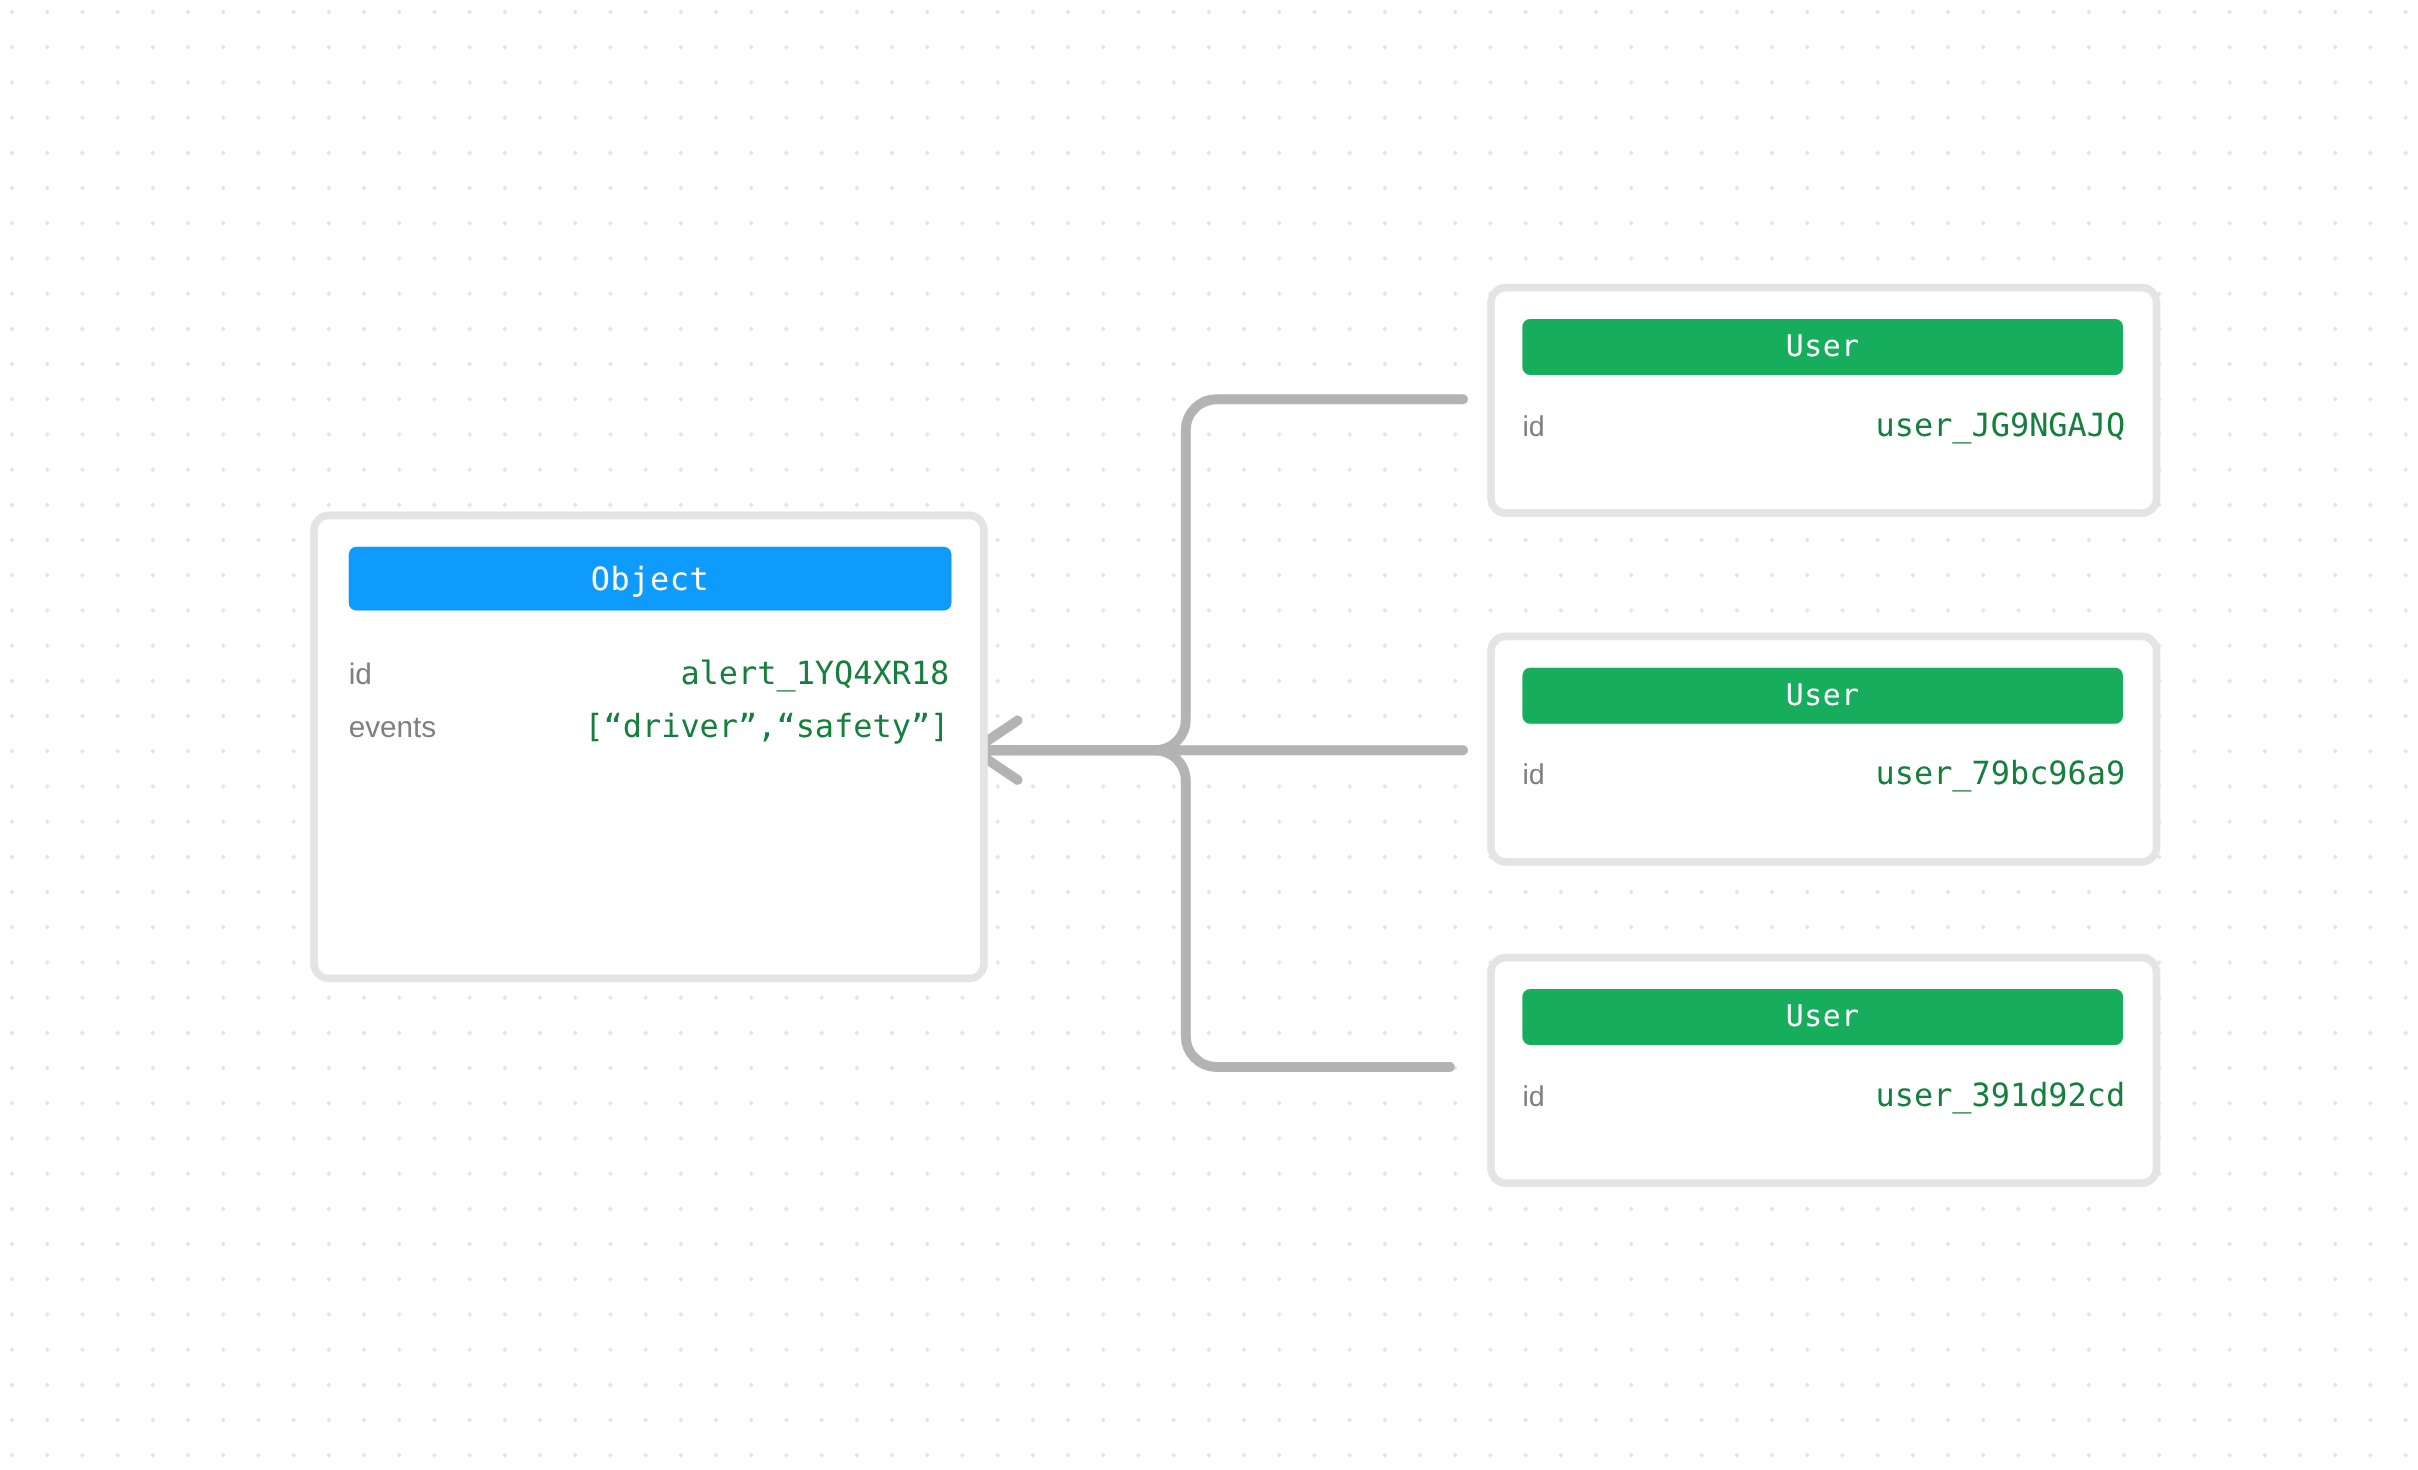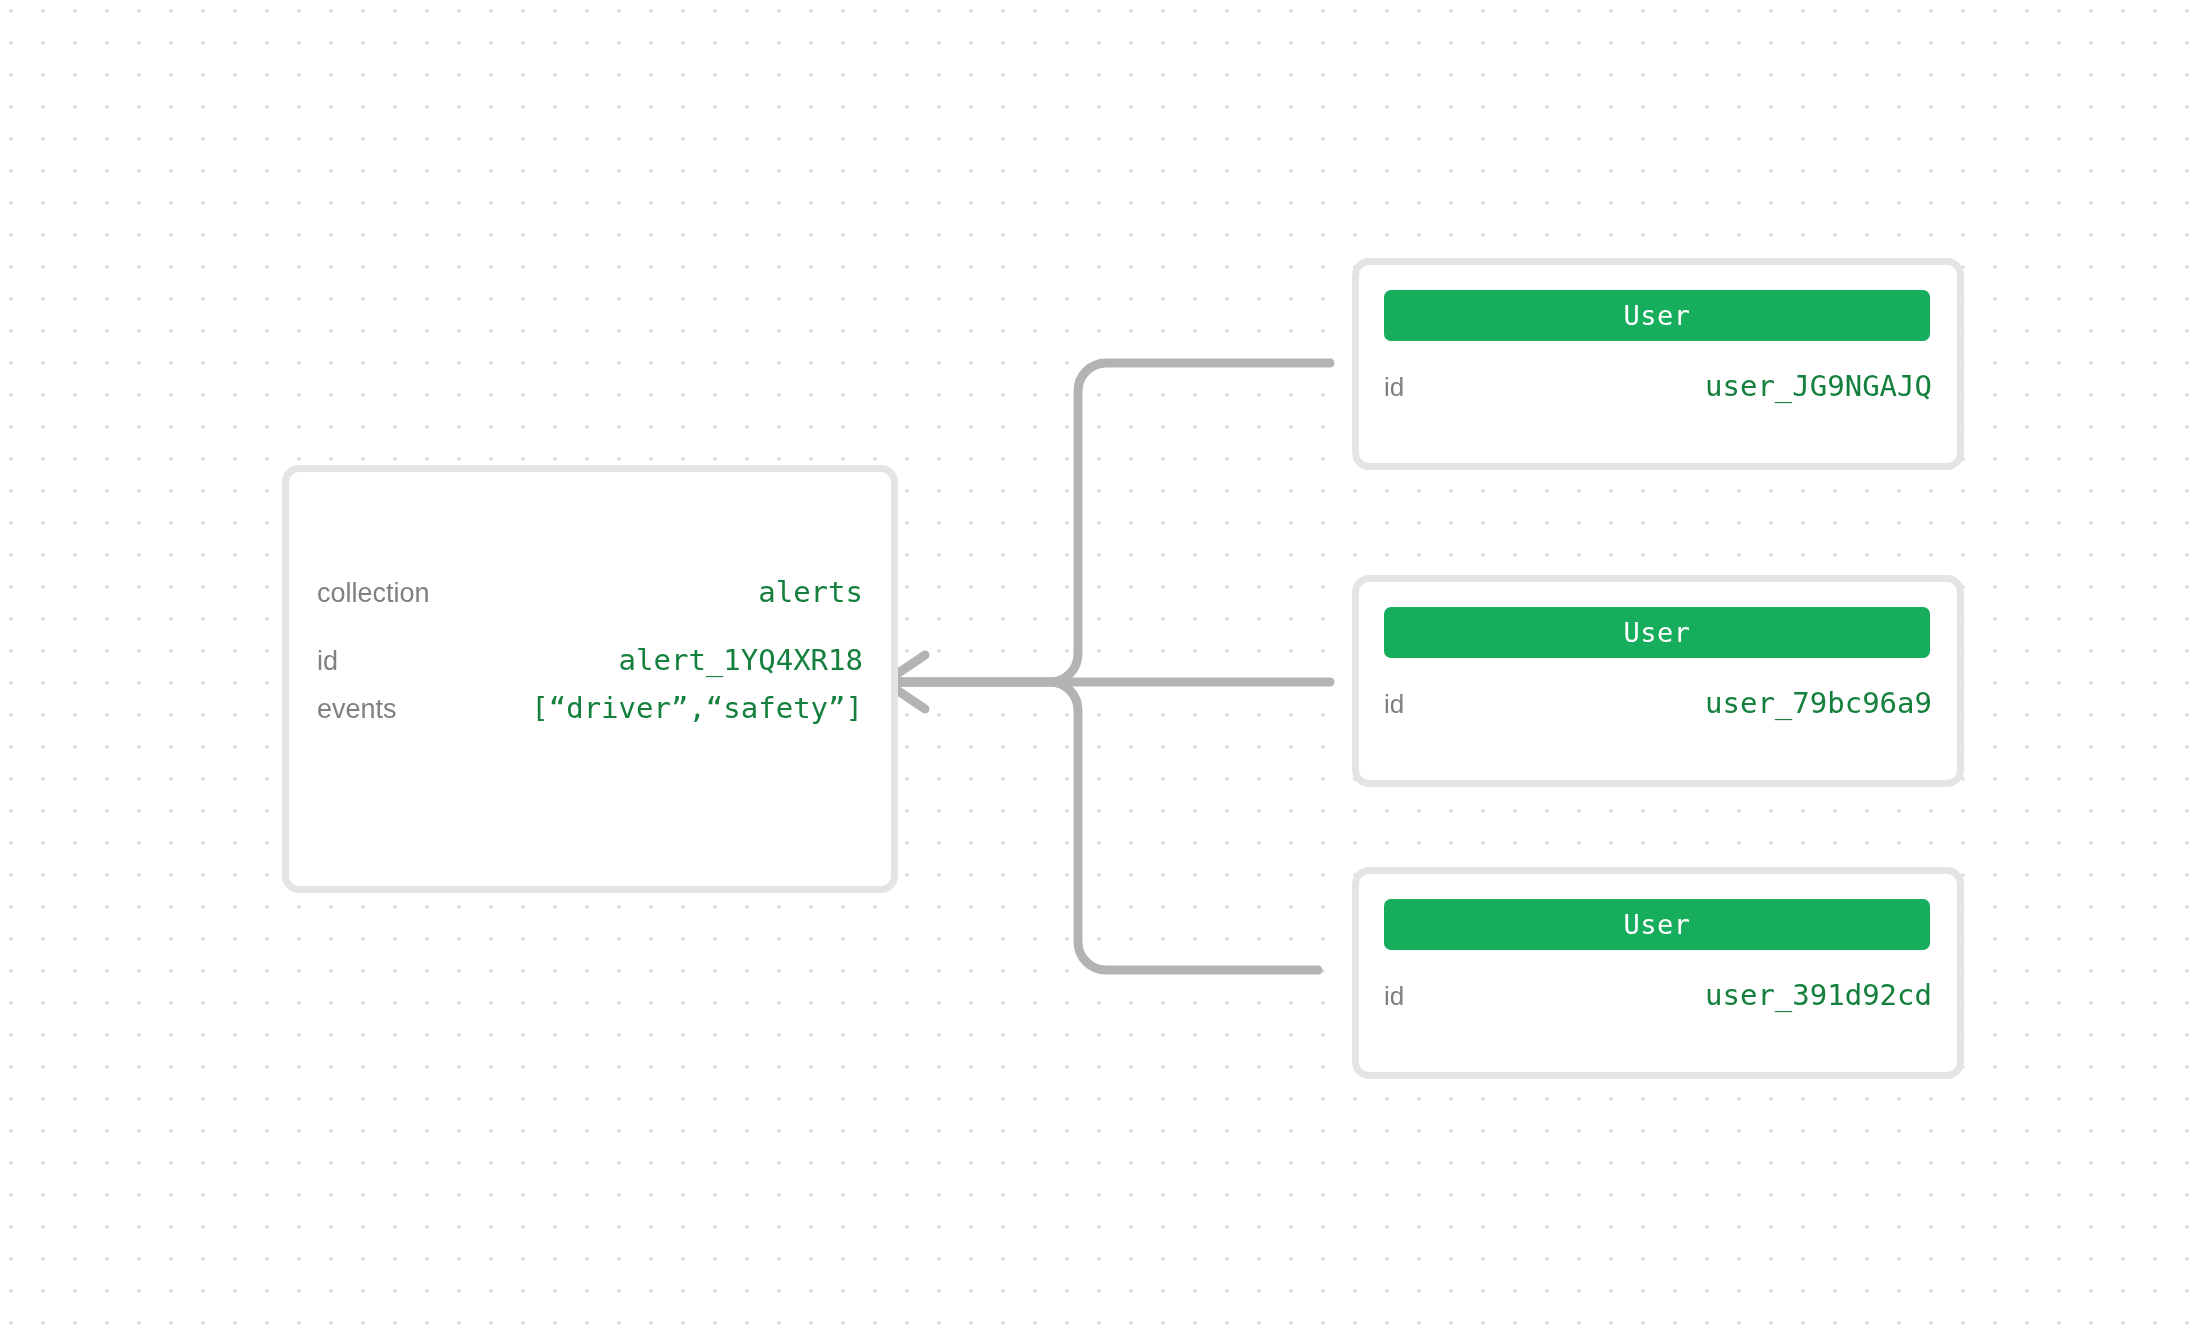--- a/index.html
+++ b/index.html
@@ -167,6 +167,7 @@
   </svg>
 
   <div class="node" id="node-object">
+    <div class="node-header header-object">Object</div>
 
     <div class="rows">
 

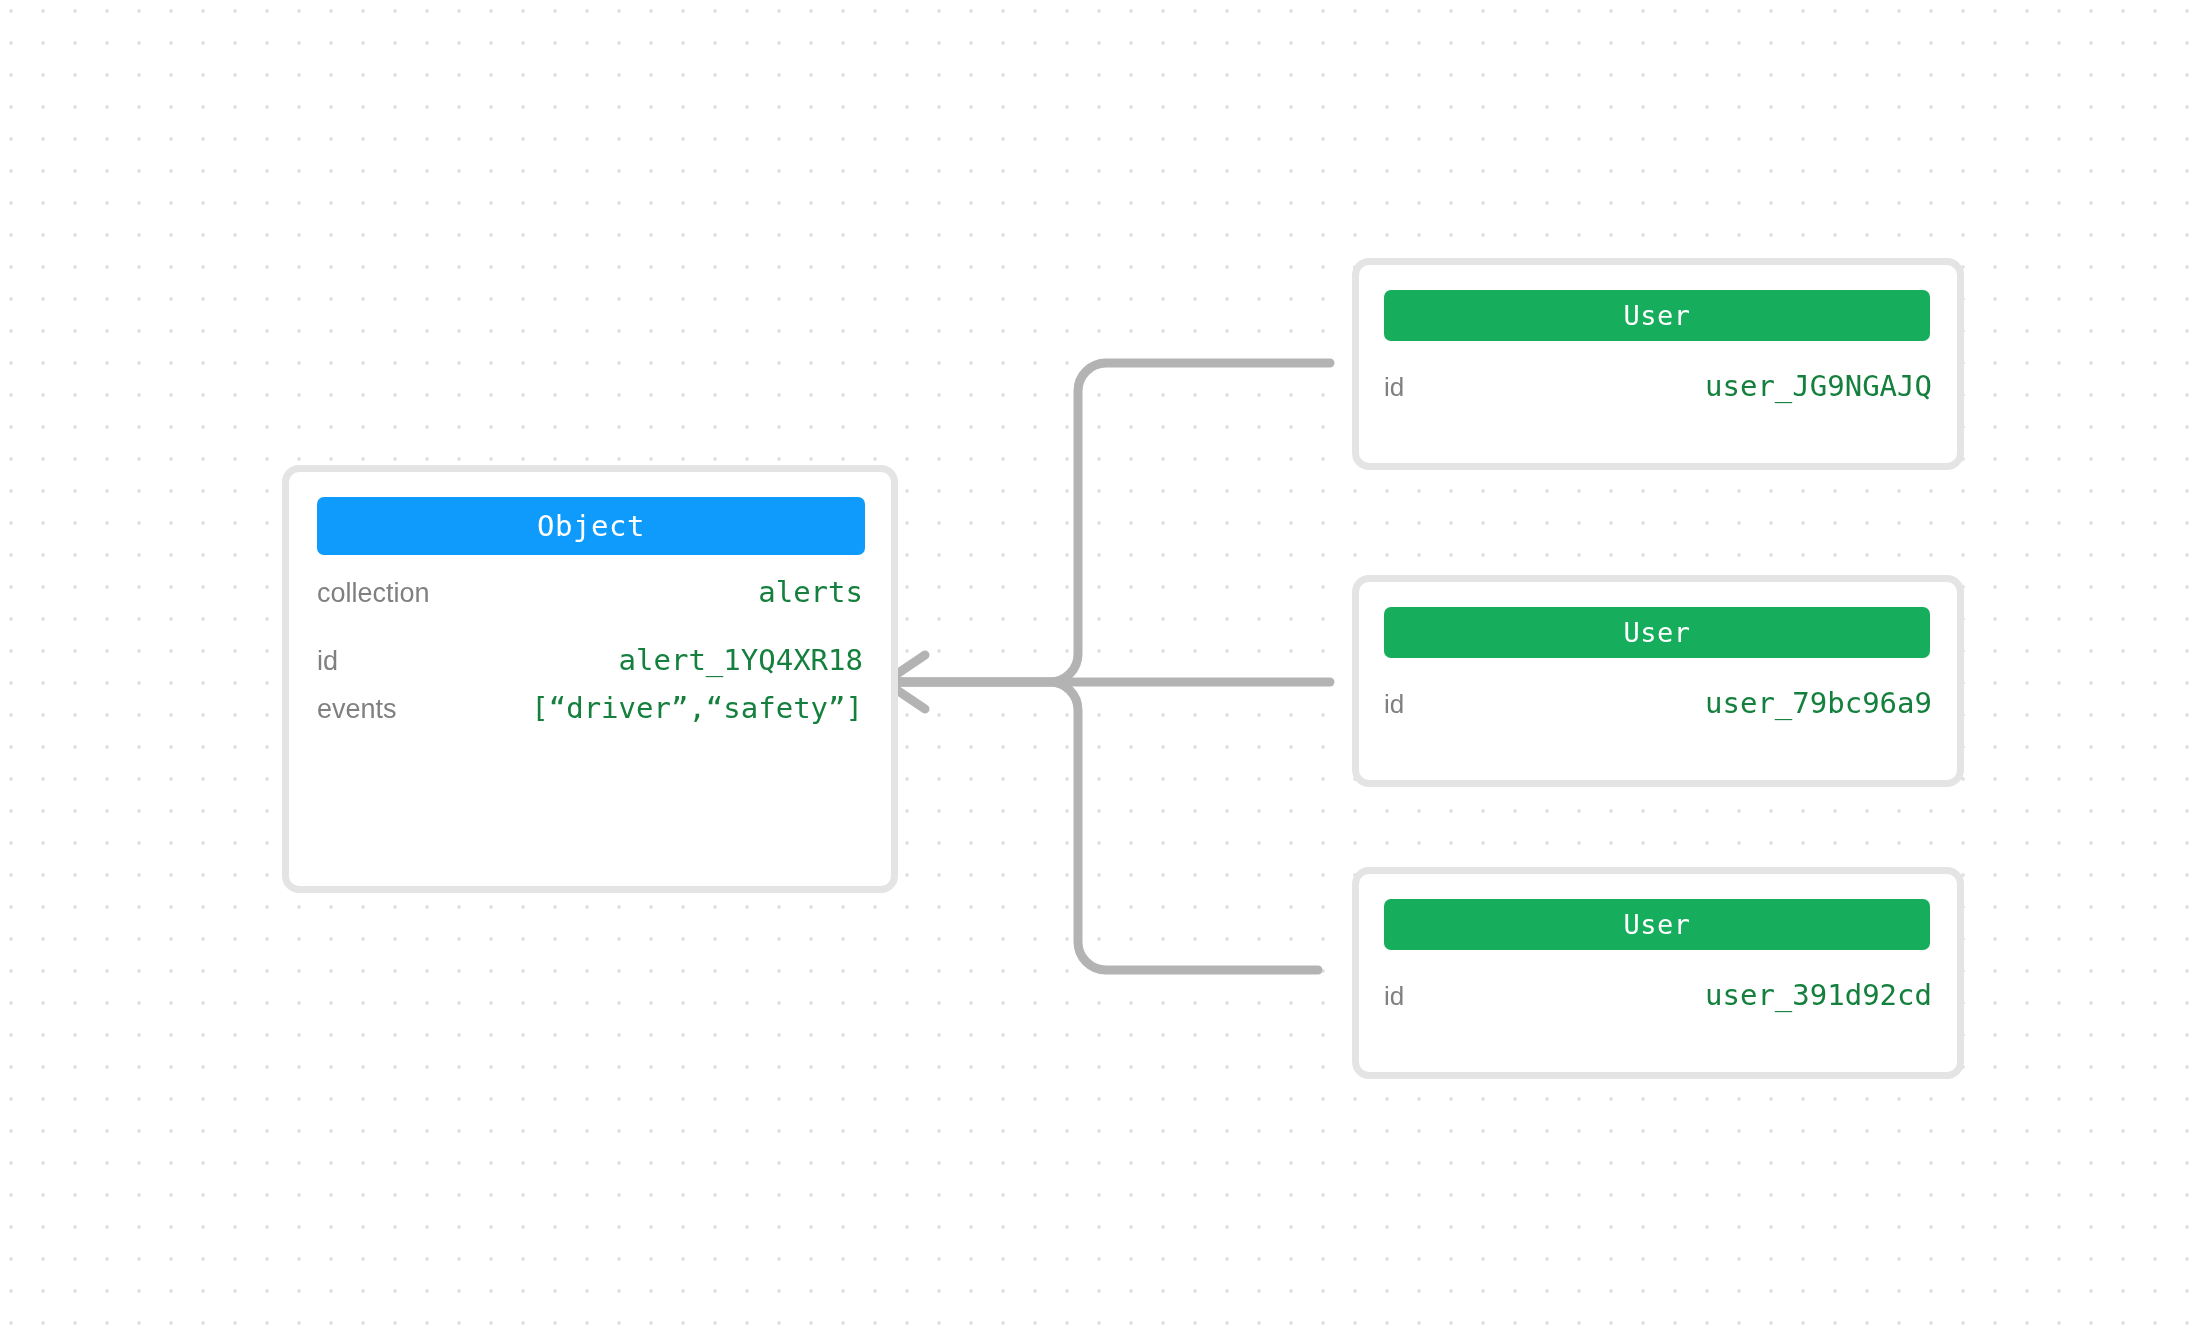--- a/index.html
+++ b/index.html
@@ -171,10 +171,6 @@
 
     <div class="rows">
 
-      <div class="row">
-        <span class="row-label">collection</span>
-        <span class="row-value">alerts</span>
-      </div>
 
       <div class="row-gap"></div>
 

